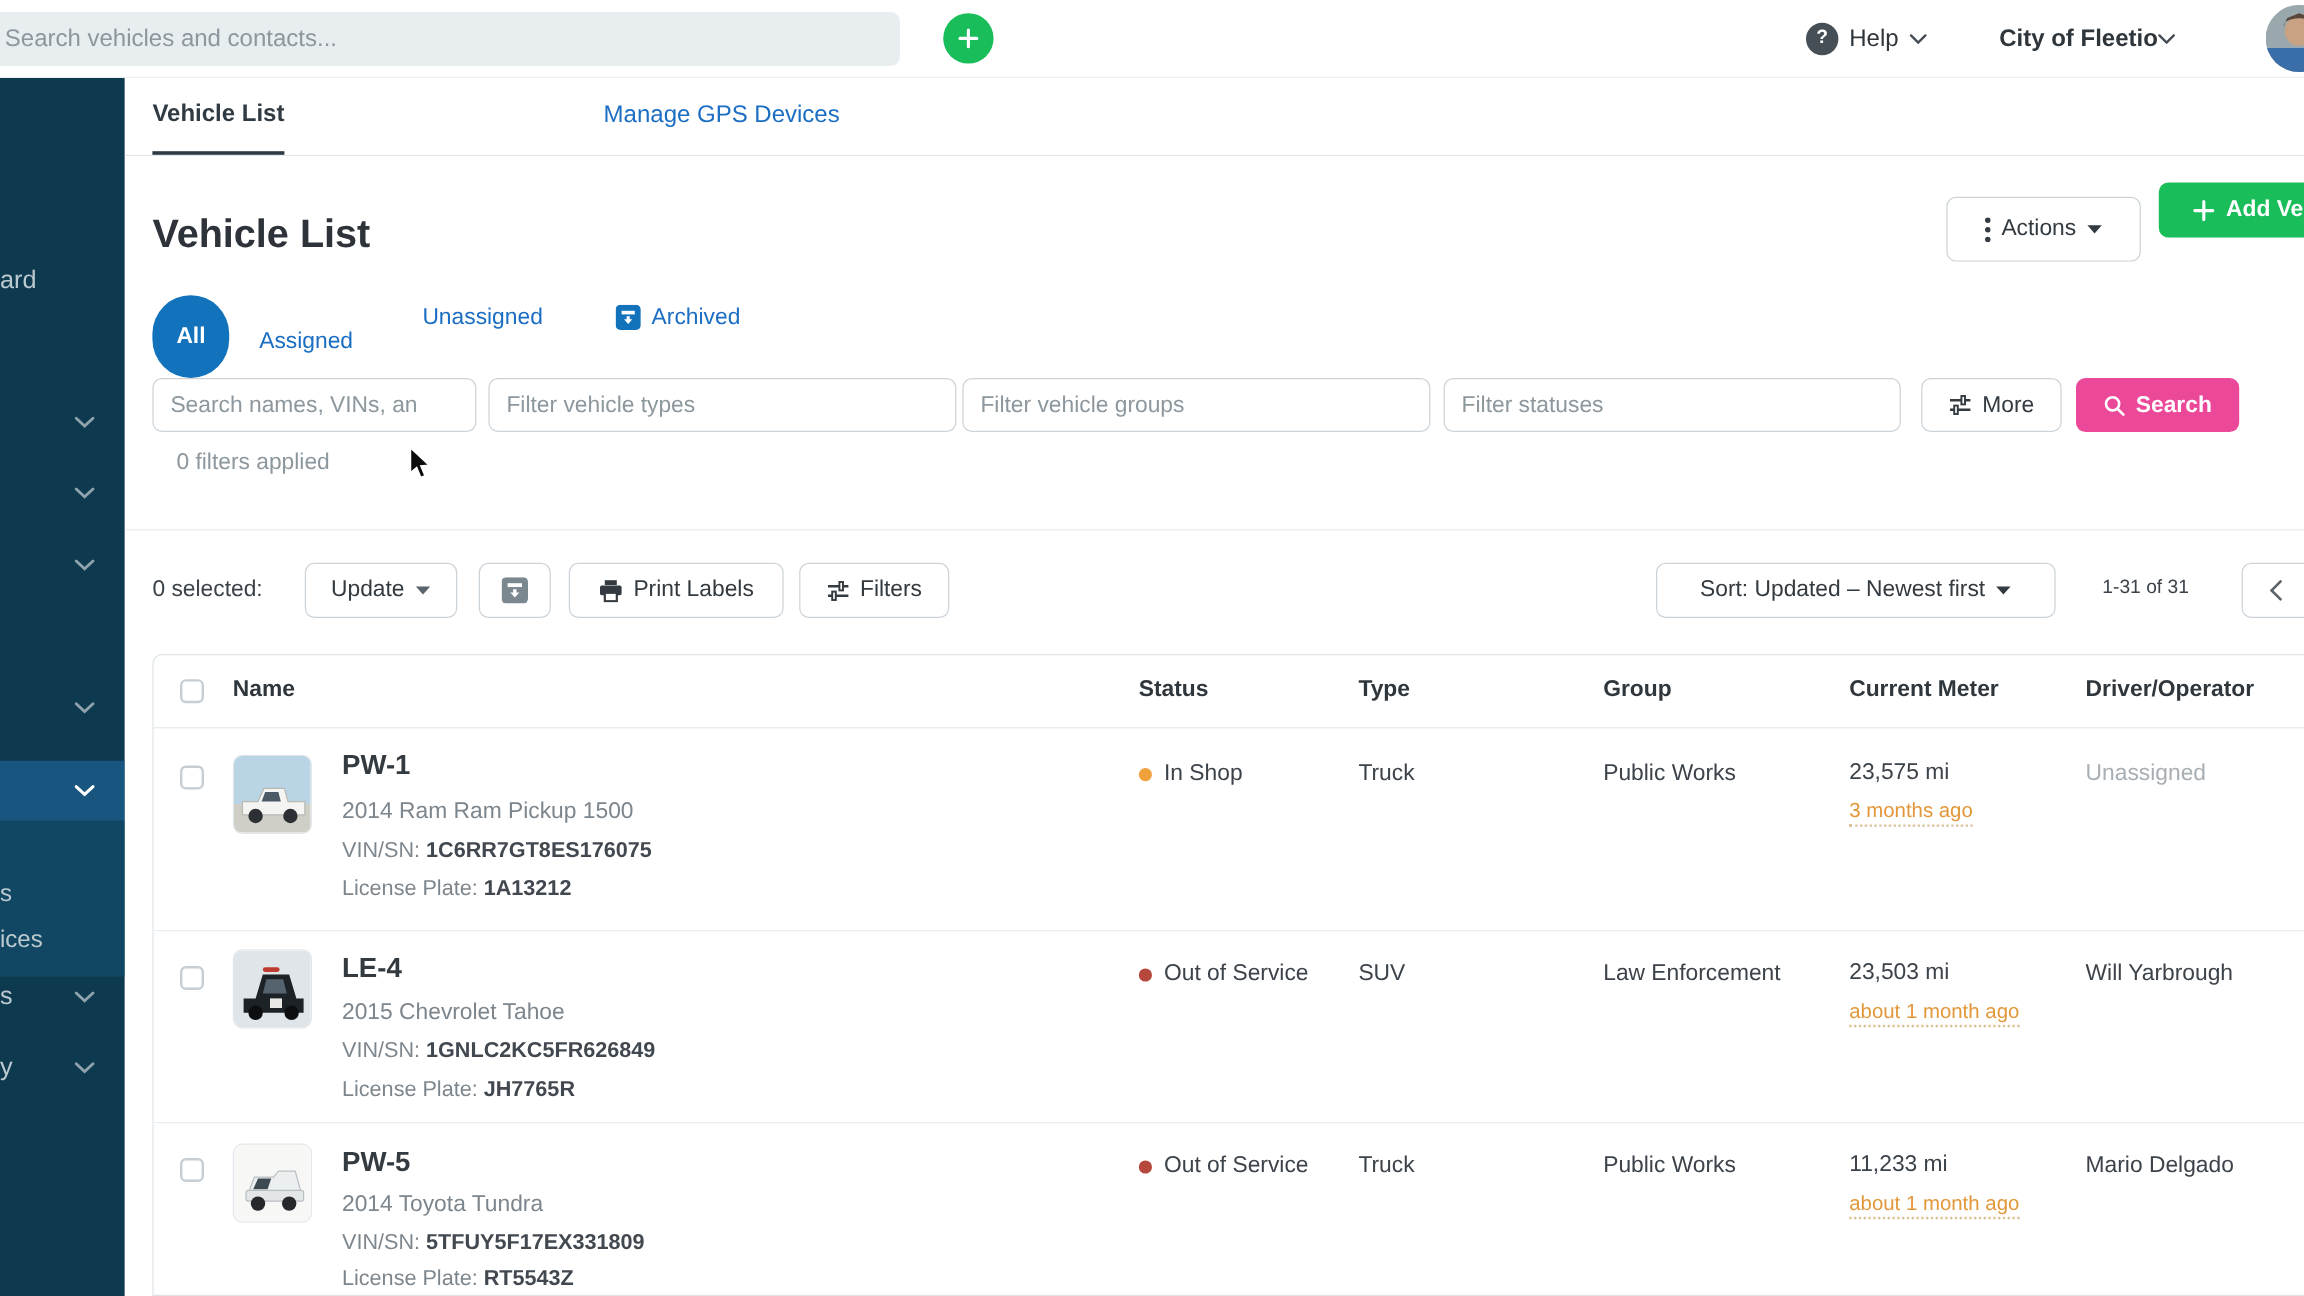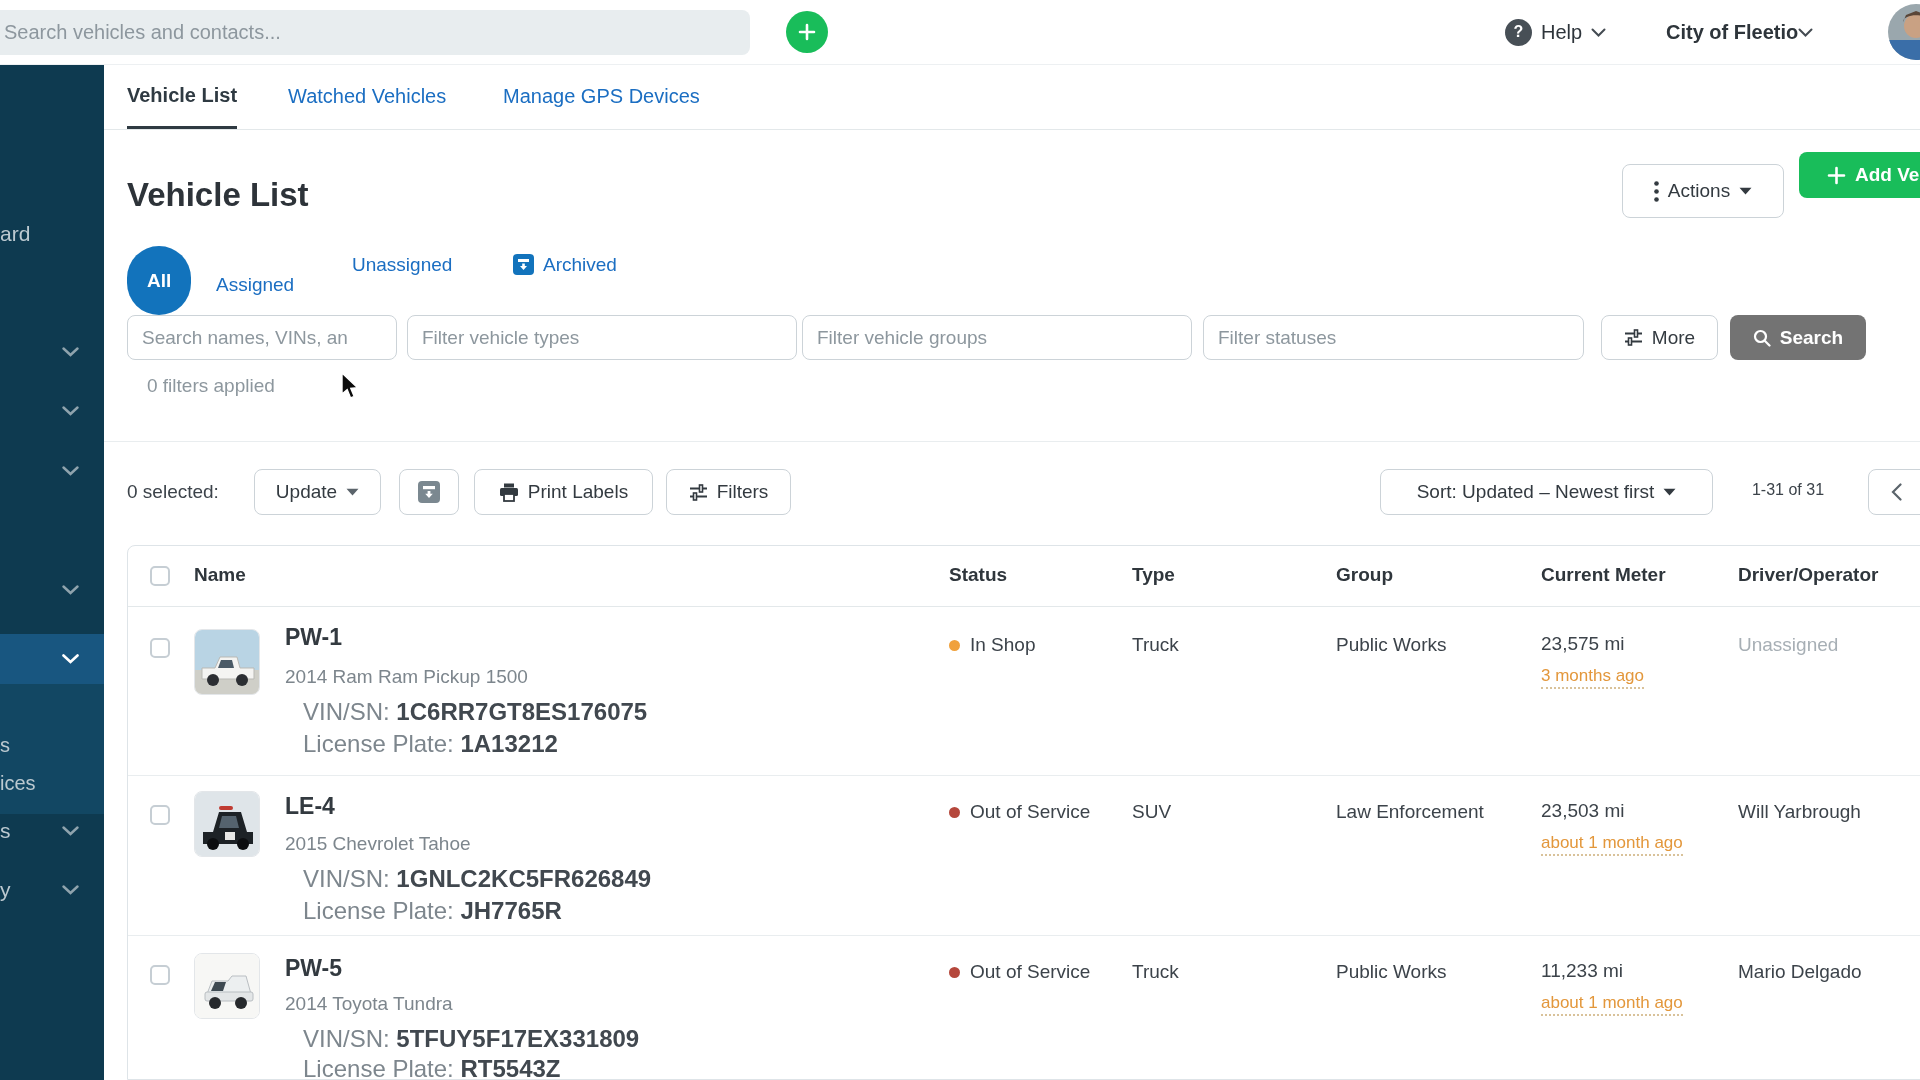--- a/index.html
+++ b/index.html
@@ -160,7 +160,6 @@
 
     <div class="tabbar">
       <div class="tab tab--active" style="left:23px;">Vehicle List</div>
-      <div class="tab tab--link" style="left:184px;">Watched Vehicles</div>
       <div class="tab tab--link" style="left:399px;">Manage GPS Devices</div>
     </div>
 

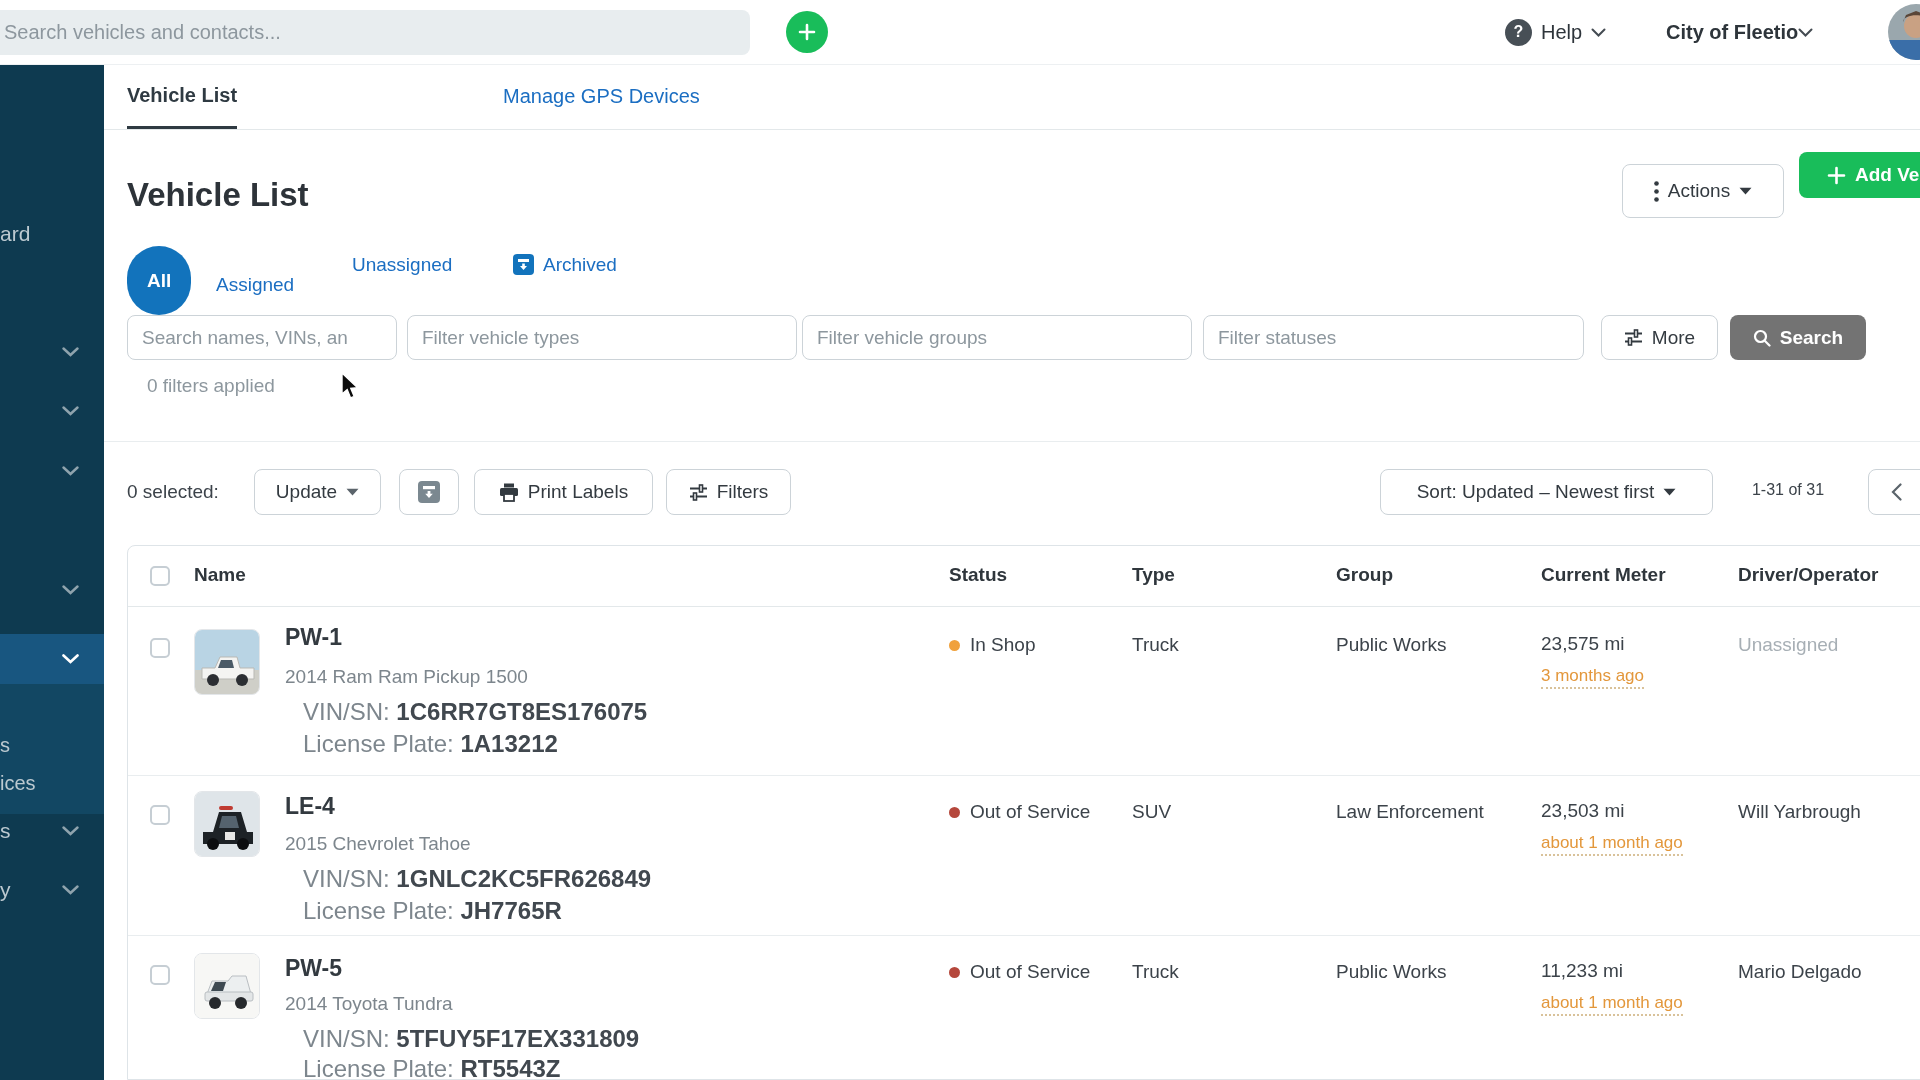--- a/index.html
+++ b/index.html
@@ -50,7 +50,7 @@
     padding:0 14px;font-size:19px;font-family:"Liberation Sans",sans-serif;color:#3c434a;outline:none;box-sizing:border-box;background:#fff;}
   .filter-input::placeholder{color:#8d979e;}
   .more-btn{position:absolute;left:1497px;top:251px;width:117px;height:45px;}
-  .search-btn{position:absolute;left:1626px;top:251px;width:136px;height:45px;background:#737373;
+  .search-btn{position:absolute;left:1626px;top:251px;width:136px;height:45px;background:#ec4899;
     border:none;color:#fff;font-weight:600;}
   .applied{position:absolute;left:43px;top:311px;font-size:19px;color:#8d979e;}
   .section-divider{position:absolute;left:0;top:377px;width:1816px;border-top:1px solid #e9edef;}

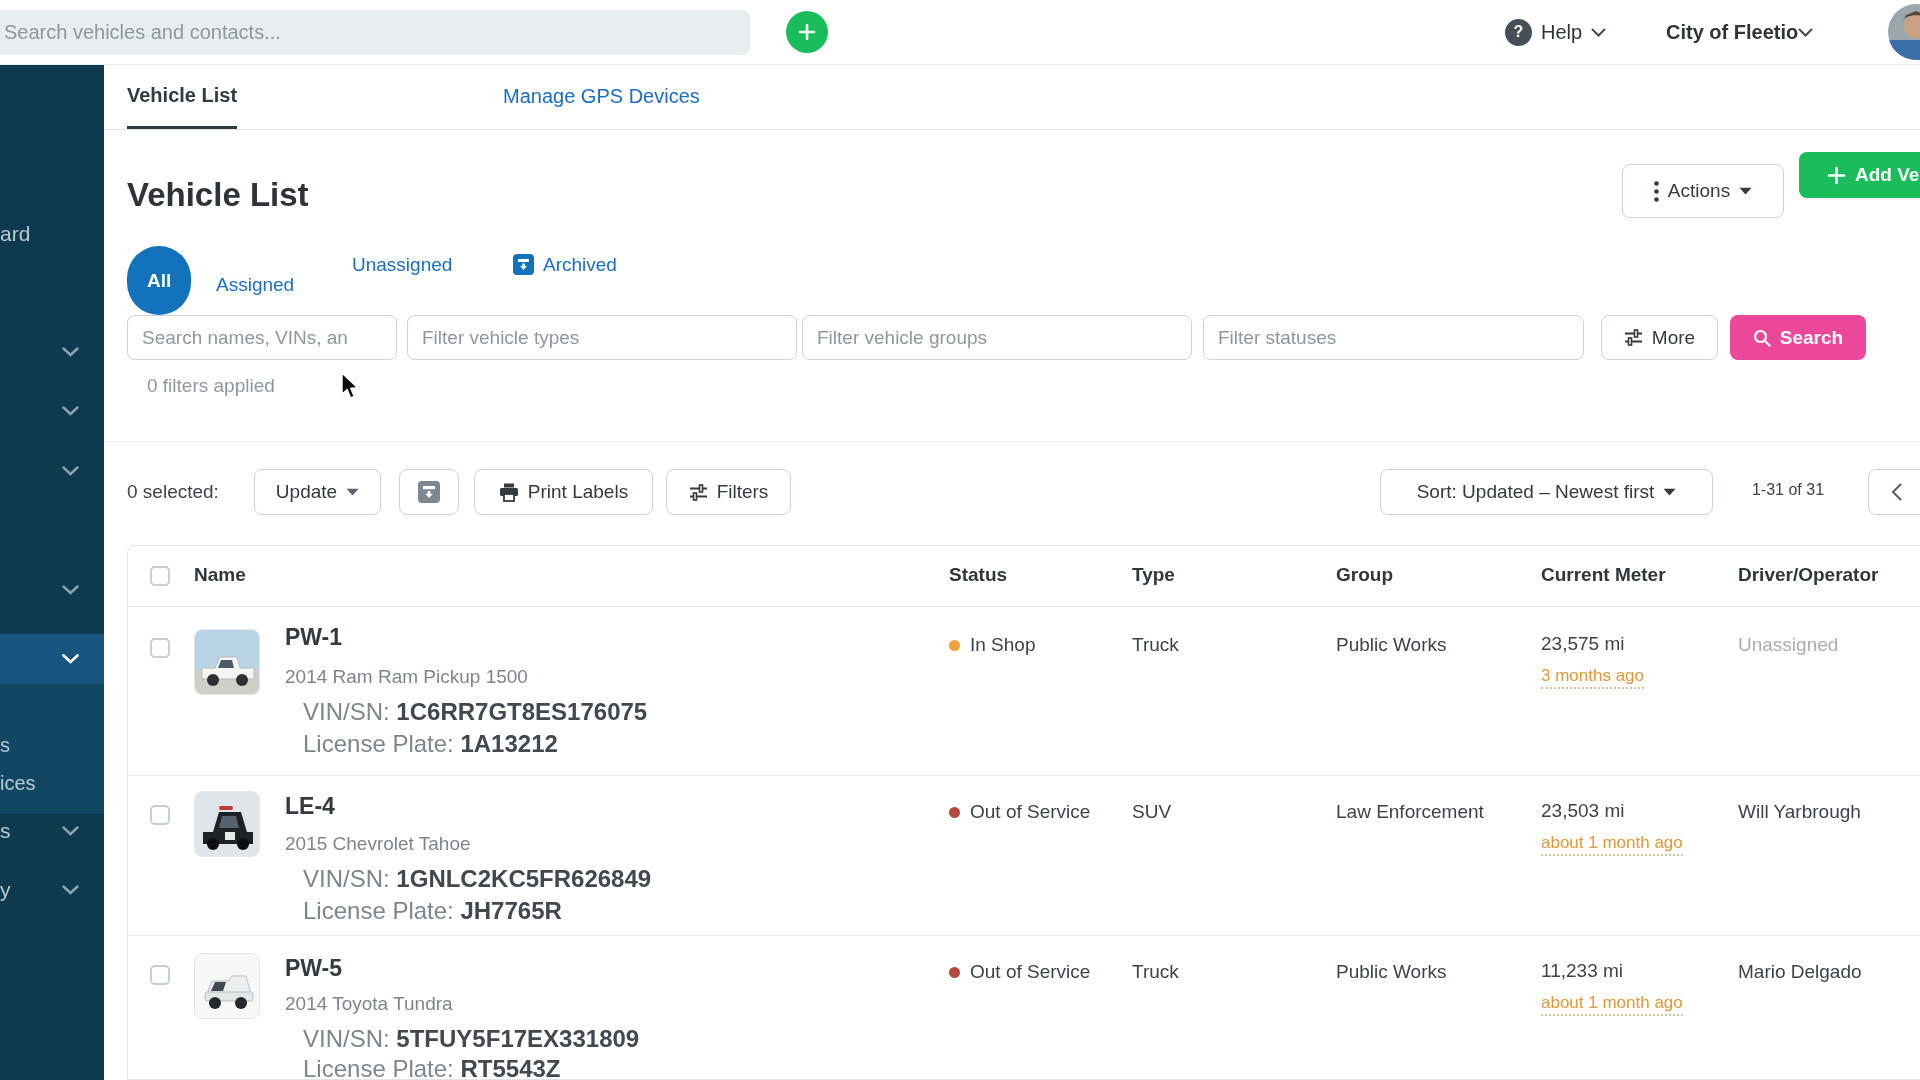--- a/index.html
+++ b/index.html
@@ -75,7 +75,7 @@
   .thumb{position:absolute;left:66px;width:66px;height:66px;border-radius:8px;overflow:hidden;border:1px solid #e3e6e9;box-sizing:border-box;}
   .vname{position:absolute;left:157px;font-size:23px;font-weight:600;color:#333a40;}
   .vdetail{position:absolute;left:157px;font-size:19px;color:#7d868d;}
-  .vline{position:absolute;left:157px;font-size:24px;color:#7d868d;margin-left:18px;}
+  .vline{position:absolute;left:157px;font-size:18px;color:#7d868d;}
   .vline b{color:#41484f;font-weight:600;}
   .status{position:absolute;left:821px;font-size:19px;color:#3c434a;display:flex;align-items:center;gap:10px;}
   .dot{width:11px;height:11px;border-radius:50%;}

